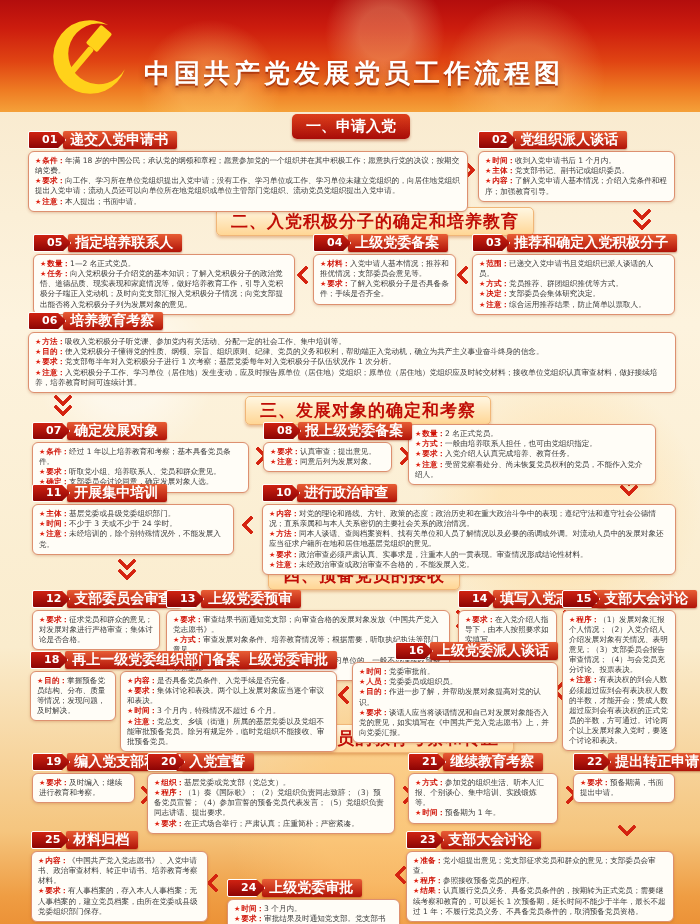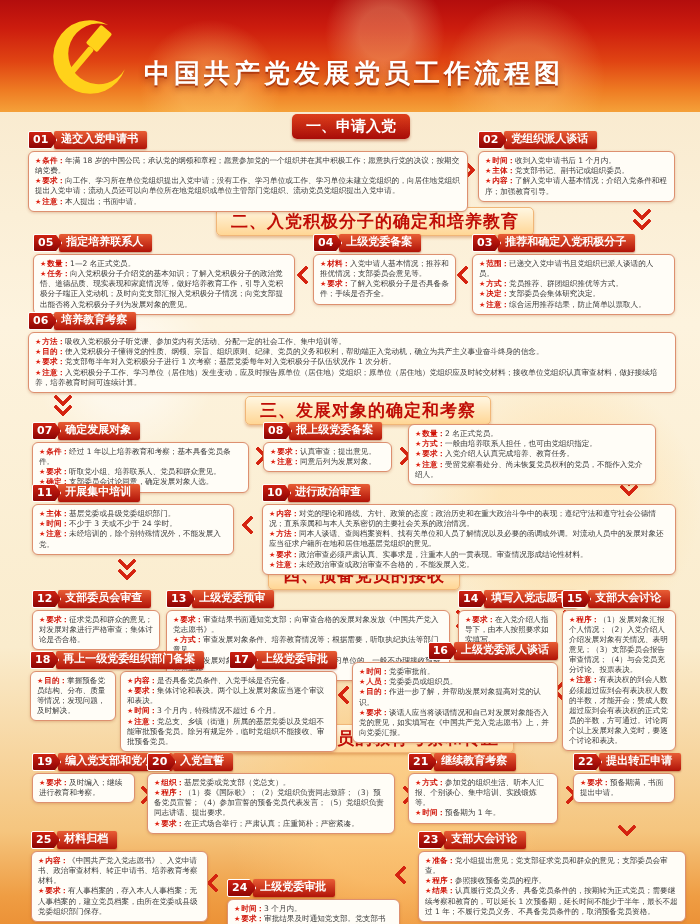--- a/index.html
+++ b/index.html
@@ -32,7 +32,7 @@
   .fbox-hd{display:flex;align-items:stretch;white-space:nowrap;position:relative;z-index:2;}
   .hd-right .fbox-hd{justify-content:flex-end;}
   .badge{background:linear-gradient(180deg,#cf2212,#8c0404);border:1px solid #fff;color:#fff;
-    font-weight:bold;font-size:11px;line-height:14px;padding:1px 8px 1px 4px;
+    font-weight:bold;font-size:11px;line-height:14px;padding:1px 8px 1px 13px;
     clip-path:polygon(0 0,76% 0,100% 50%,76% 100%,0 100%);border-radius:2px;}
   .hd-title{background:linear-gradient(180deg,#e85d35,#b11308);color:#fff;font-weight:bold;
     font-size:11px;line-height:16px;padding:0 9px 0 7px;margin-left:-3px;border-radius:2px;

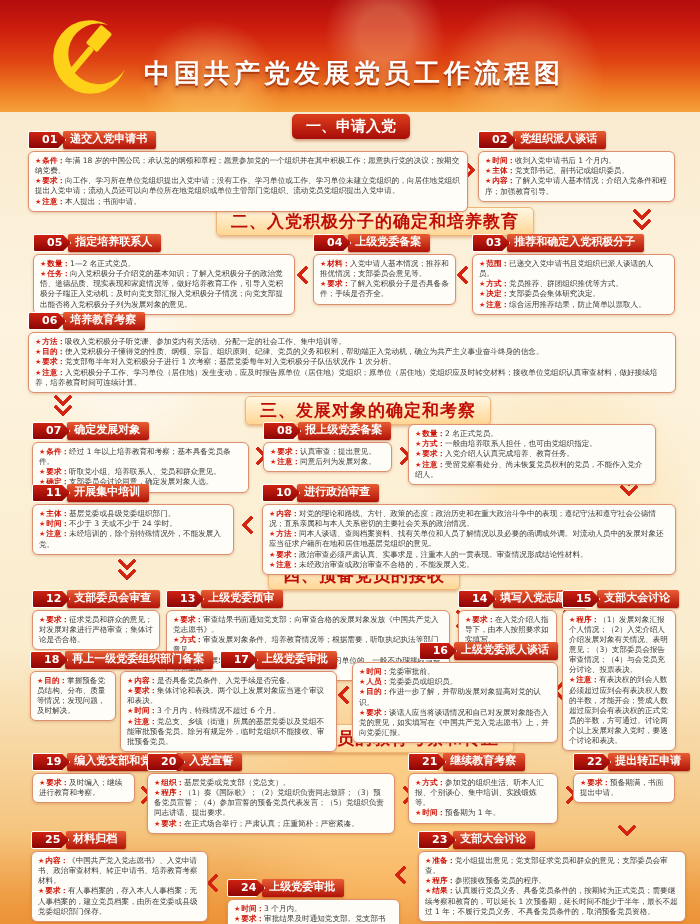--- a/index.html
+++ b/index.html
@@ -35,7 +35,7 @@
     font-weight:bold;font-size:11px;line-height:14px;padding:1px 8px 1px 13px;
     clip-path:polygon(0 0,76% 0,100% 50%,76% 100%,0 100%);border-radius:2px;}
   .hd-title{background:linear-gradient(180deg,#e85d35,#b11308);color:#fff;font-weight:bold;
-    font-size:11px;line-height:16px;padding:0 9px 0 7px;margin-left:-3px;border-radius:2px;
+    font-size:14px;line-height:16px;padding:0 9px 0 7px;margin-left:-3px;border-radius:2px;
     box-shadow:0 1px 2px rgba(140,30,0,.45);}
   .fbox-bd{background:#fffdf7;border:1px solid #dd9070;border-radius:6px;margin-top:2px;
     padding:4px 6px;font-size:7.6px;line-height:1.32;color:#3a3a3a;

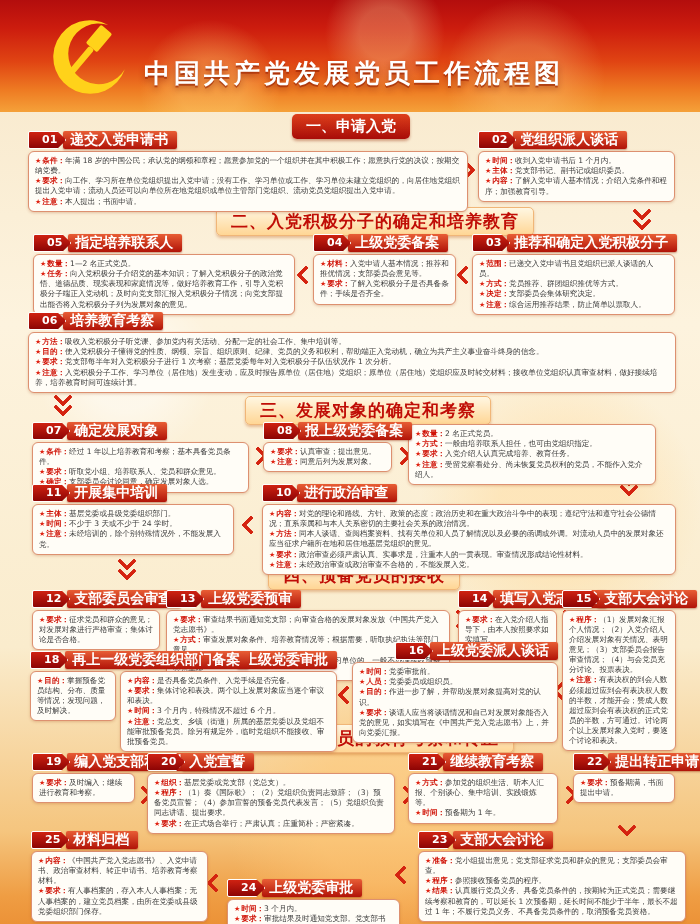--- a/index.html
+++ b/index.html
@@ -335,7 +335,7 @@
         <div class="field"><span class="star">★</span><span class="flabel">注意：</span><span class="ftext">党员的党龄从预备期满转为正式党员之日算起。</span></div>
       </div>
     </div>
-  <div class="fbox" style="left:406px;top:831px;width:268px;margin-left:12px;">
+  <div class="fbox" style="left:406px;top:831px;width:268px;">
       <div class="fbox-hd">
         <span class="badge">23</span>
         <span class="hd-title">支部大会讨论</span>

